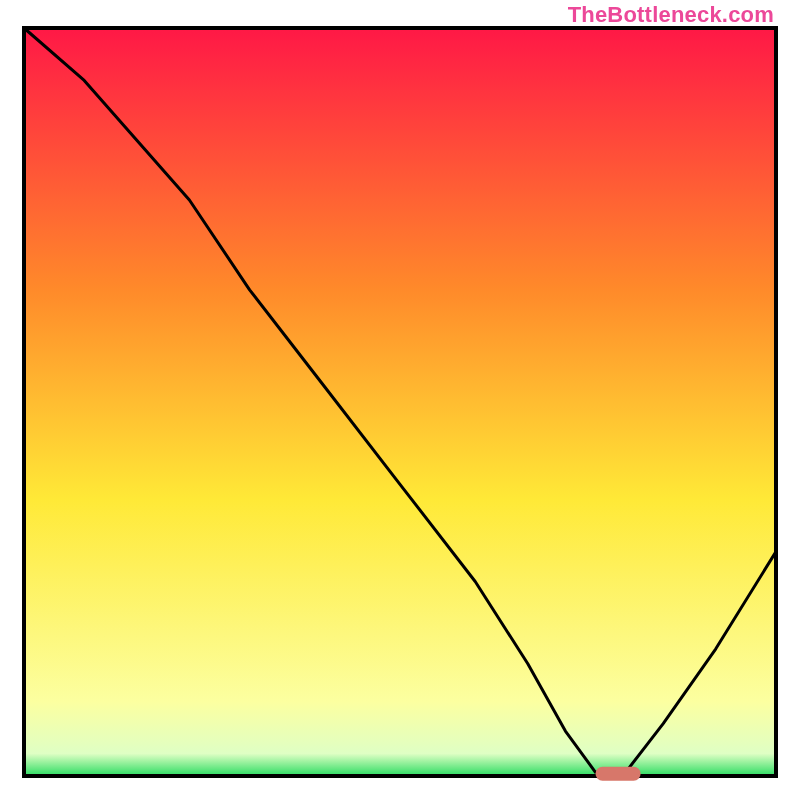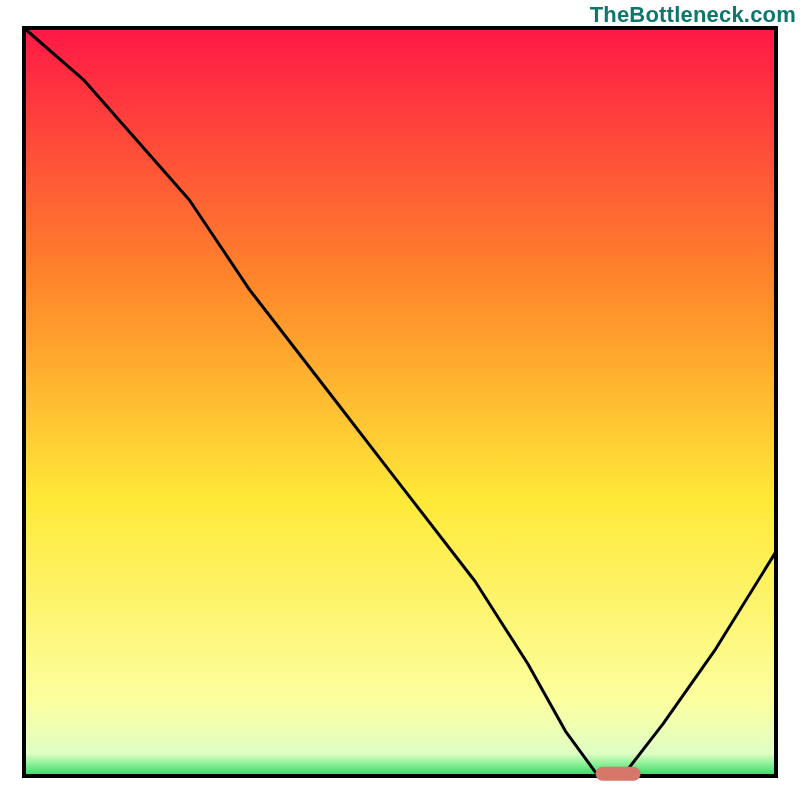--- a/index.html
+++ b/index.html
@@ -19,10 +19,10 @@
   .watermark {
     position: absolute;
     top: 2px;
-    right: 4px;
+    right: 26px;
     font-size: 22px;
     font-weight: 600;
-    color: #0f766e;
+    color: #ec4899;
     letter-spacing: 0.2px;
     z-index: 10;
   }

